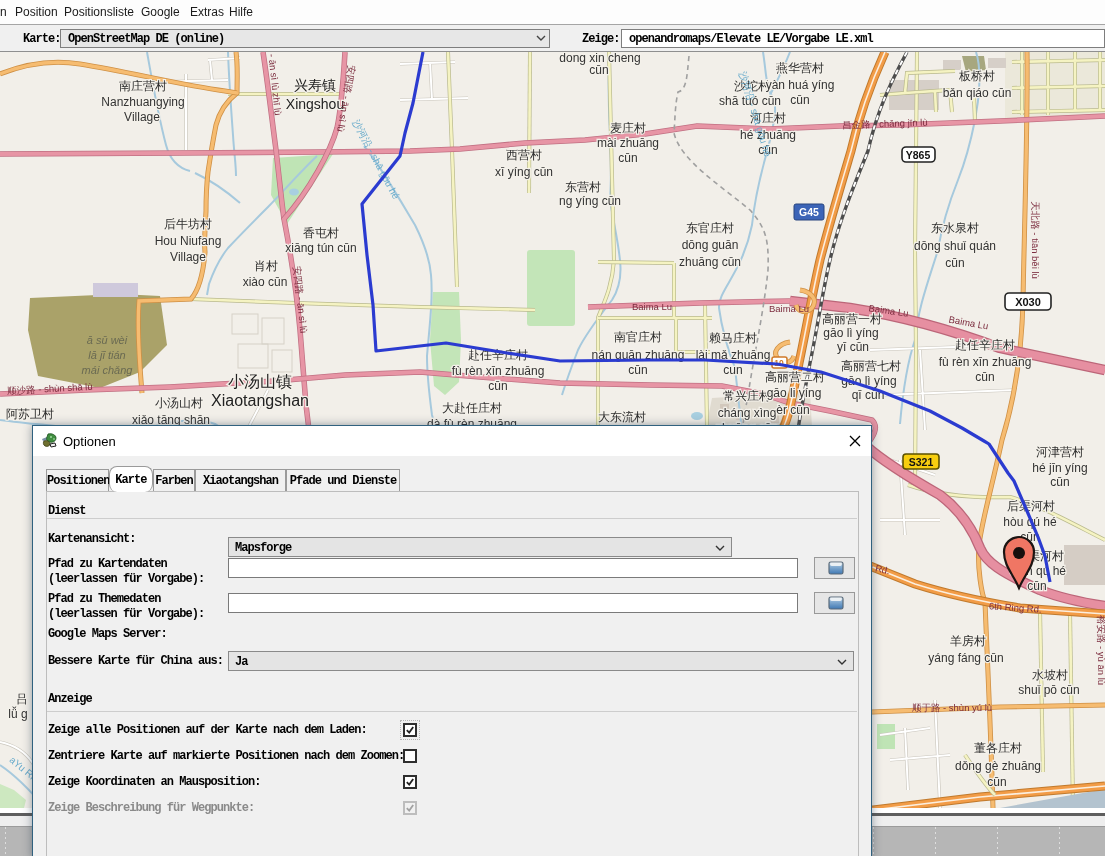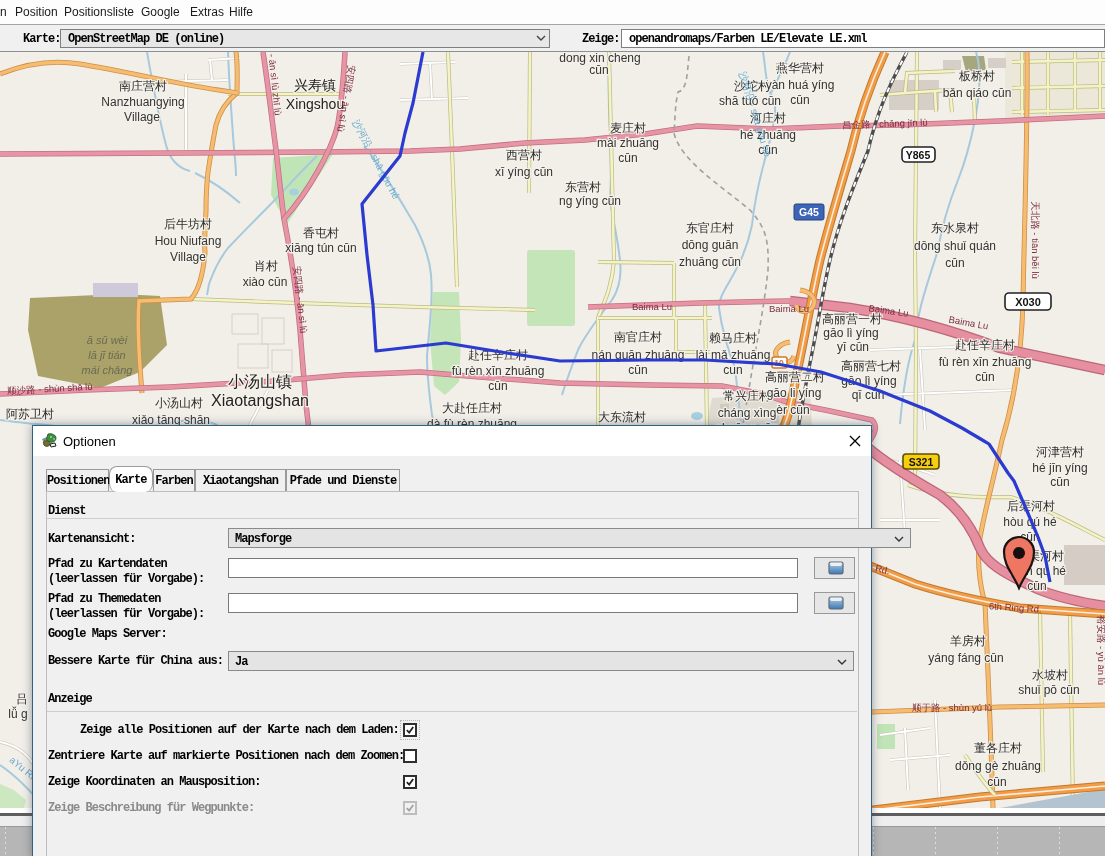--- a/index.html
+++ b/index.html
@@ -62,7 +62,7 @@
     </svg>
   <span class="mono tlabel" style="left:582px">Zeige:</span>
   <div class="combo" style="left:621px;top:4px;width:484px;height:19px;background:#fff;"></div>
-  <span class="mono" style="position:absolute;left:629px;top:7px;">openandromaps/Farben LE/Elevate LE.xml</span>
+  <span class="mono" style="position:absolute;left:629px;top:7px;">openandromaps/Elevate LE/Vorgabe LE.xml</span>
 </div>
 <div id="map">
 <svg width="1105" height="756" viewBox="0 52 1105 756" font-family="Liberation Sans, sans-serif">

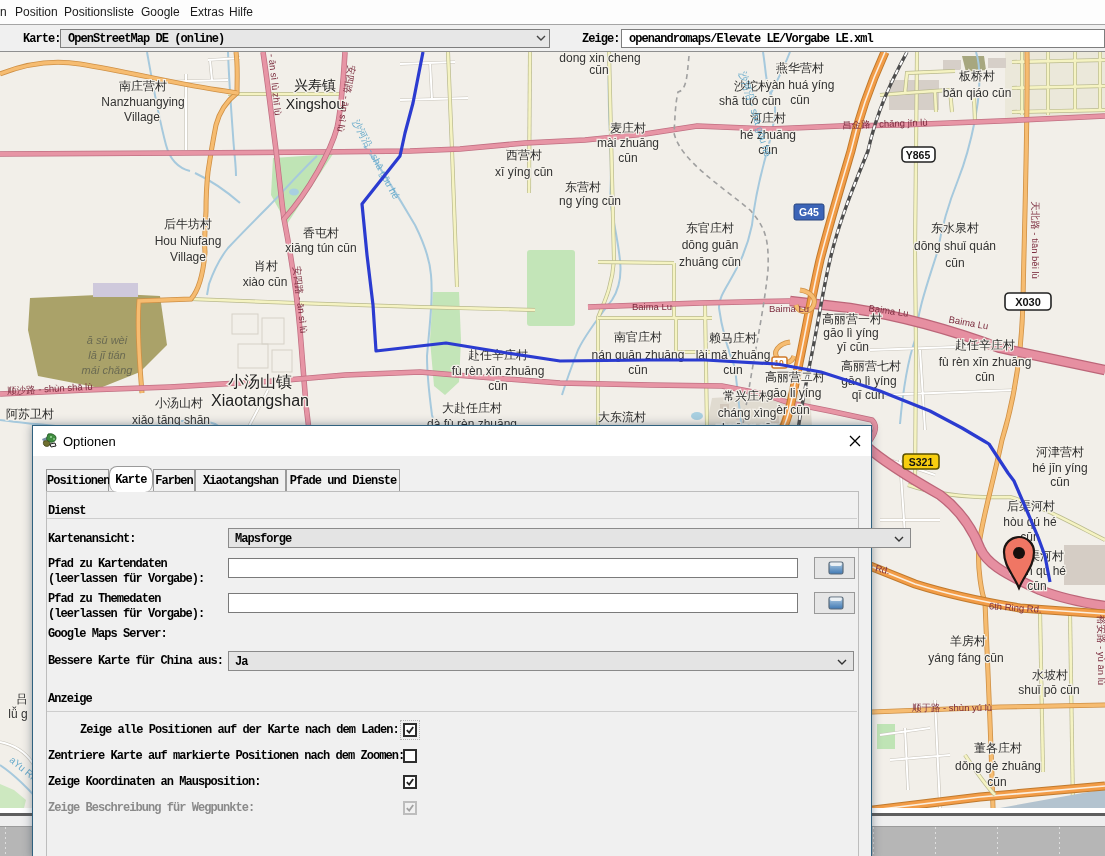--- a/index.html
+++ b/index.html
@@ -394,7 +394,7 @@
   <div class="sep" style="left:14px;top:92px;width:810px;"></div>
 
   <span class="dl mono" style="left:15px;top:106px;">Kartenansicht:</span>
-  <div class="dcombo" style="left:195px;top:102px;width:683px;height:20px;text-align:right;">
+  <div class="dcombo" style="left:195px;top:111px;width:504px;height:20px;text-align:right;">
     <span class="ct mono">Mapsforge</span>
     <svg class="chev" style="right:6px;top:7px;position:absolute" viewBox="0 0 10 7">
         <path d="M1 1l4 4 4-4" stroke="#333" stroke-width="1.4" fill="none"></path>

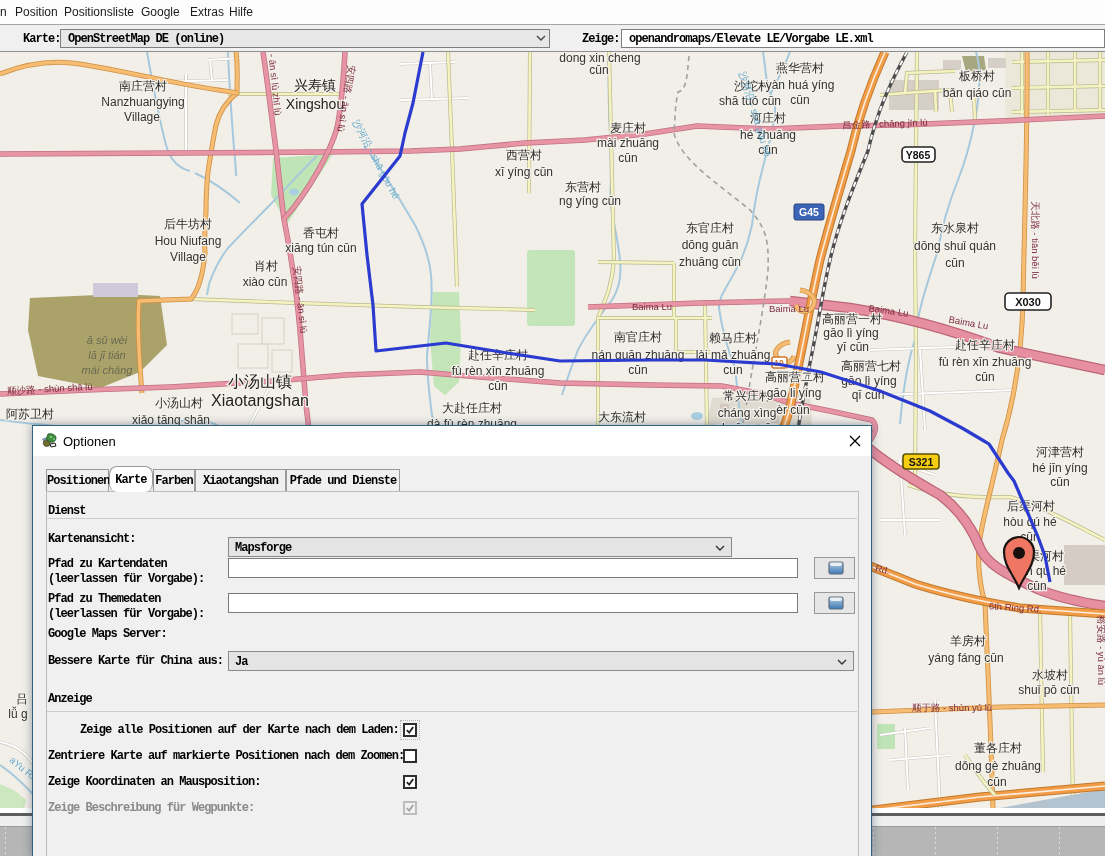--- a/index.html
+++ b/index.html
@@ -448,7 +448,7 @@
   <span class="dl mono" style="left:15px;top:266px;">Anzeige</span>
   <div class="sep" style="left:14px;top:285px;width:810px;"></div>
 
-  <span class="dl mono" style="left:15px;top:297px;margin-left:32px;">Zeige alle Positionen auf der Karte nach dem Laden:</span>
+  <span class="dl mono" style="left:15px;top:297px;">Zeige alle Positionen auf der Karte nach dem Laden:</span>
   <div class="cb" style="left:370px;top:297px;outline:1px dotted #b5b5b5;outline-offset:2px;">
     <svg width="10" height="10" viewBox="0 0 10 10">
         <path d="M1.8 5.2l2.4 2.4 4-5.6" stroke="#222" stroke-width="1.8" fill="none"></path>

